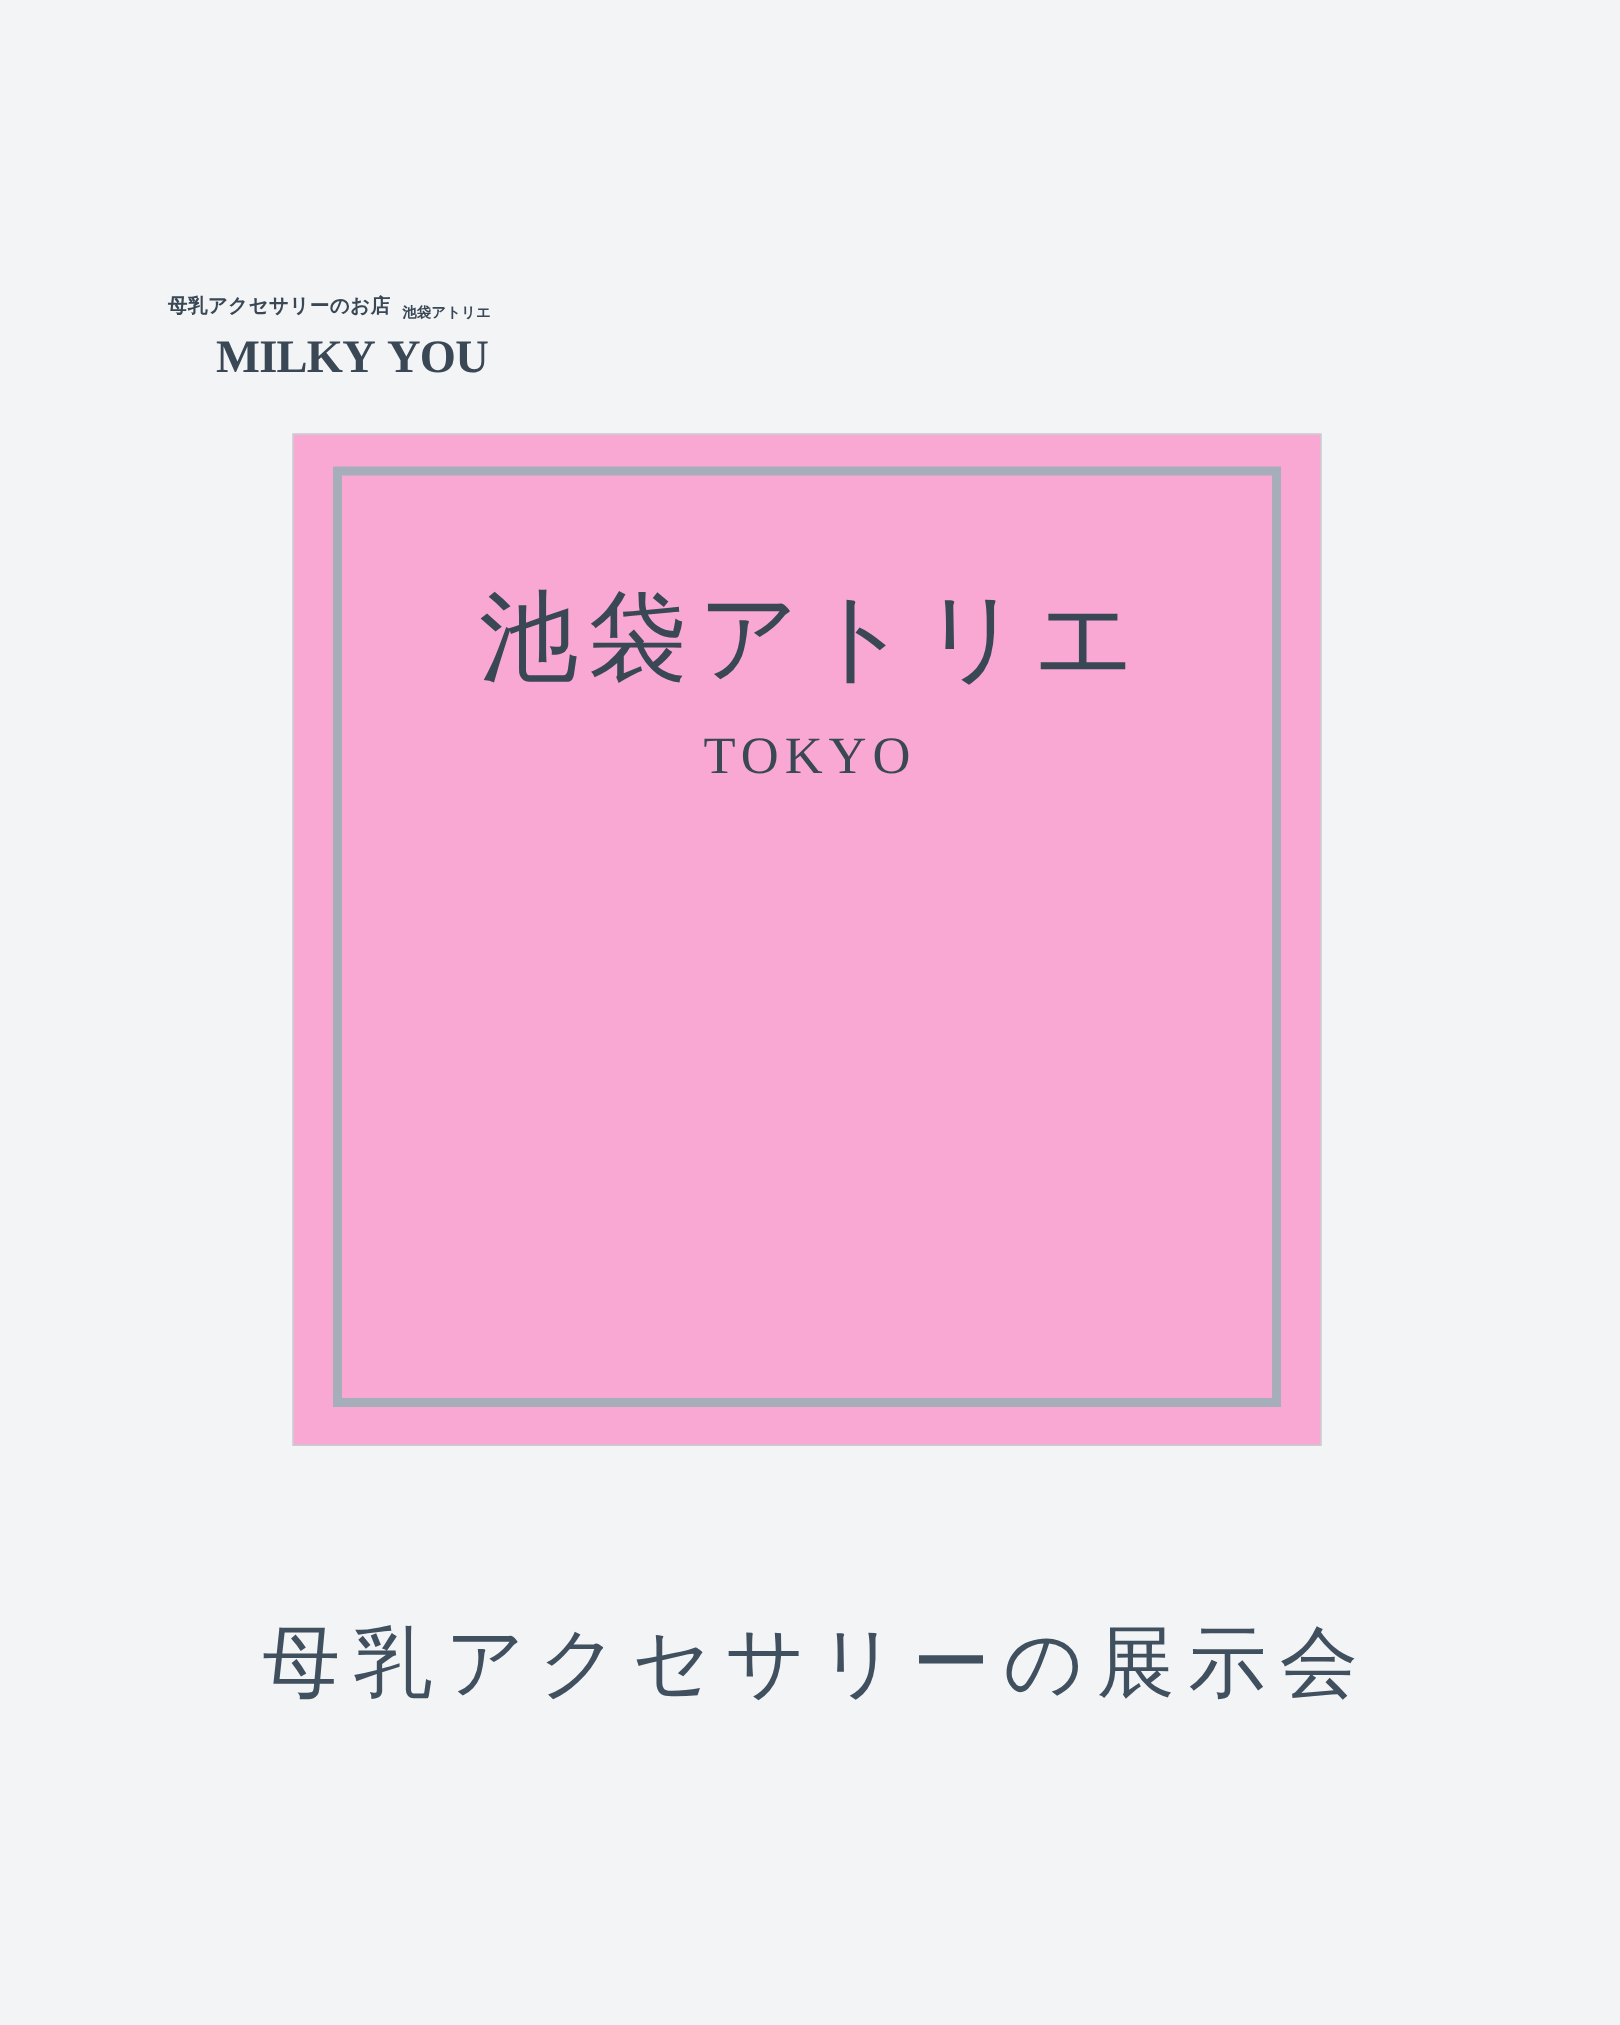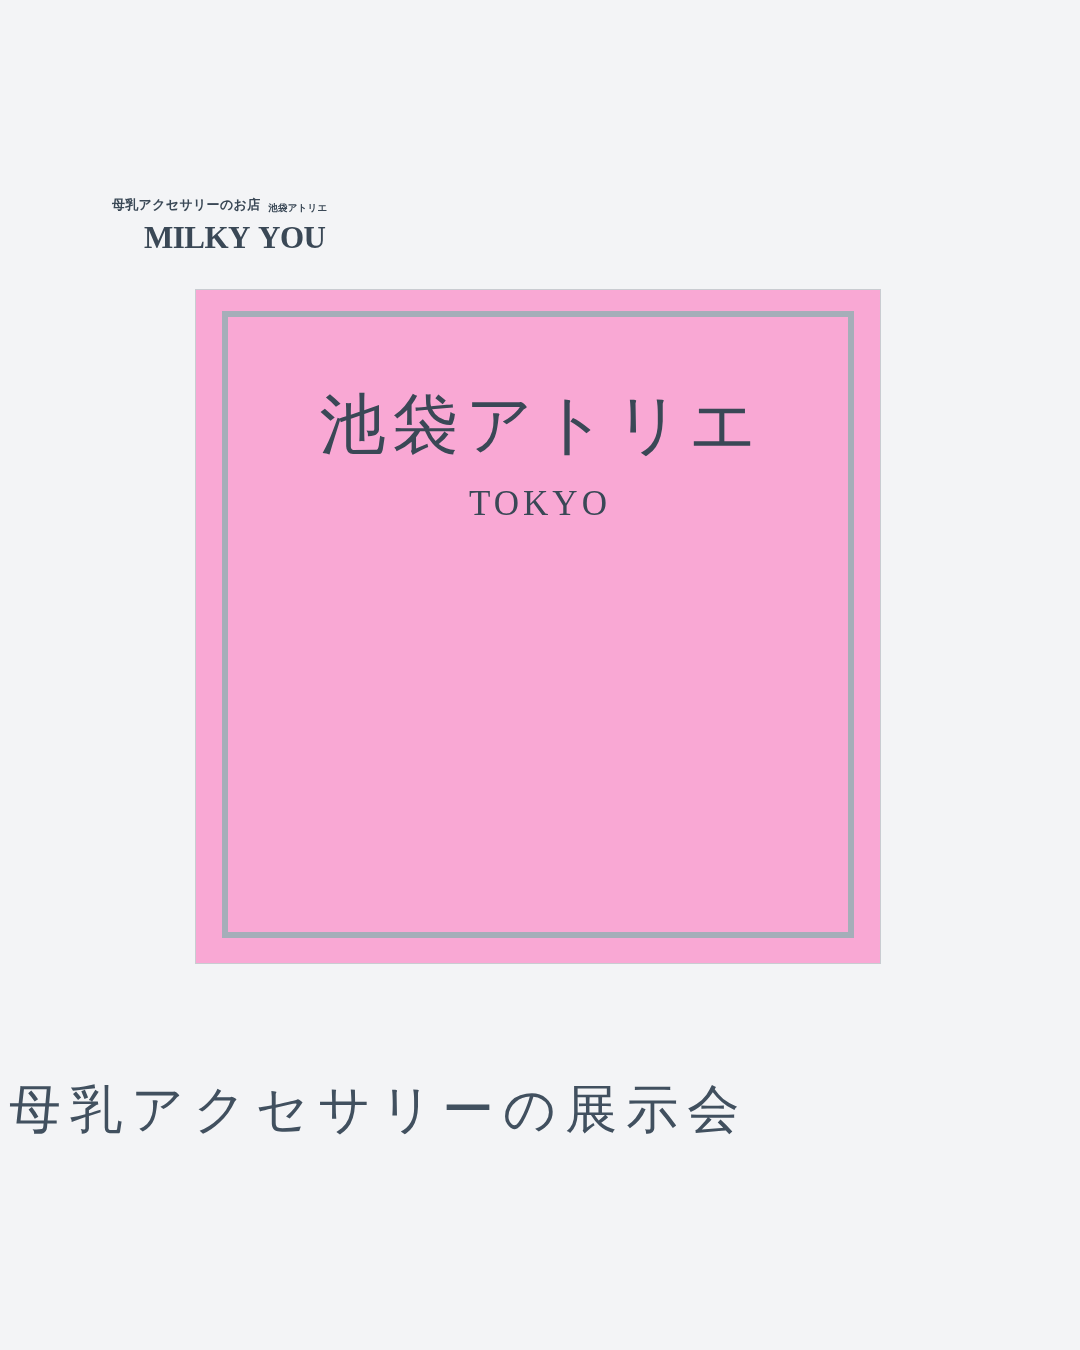--- a/index.html
+++ b/index.html
@@ -143,6 +143,7 @@
     left: 0;
     top: 1078px;
     width: 1080px;
+    text-align: center;
     font-family: "DejaVu Serif", "Liberation Serif", serif;
     font-weight: 400;
     font-size: 52px;

